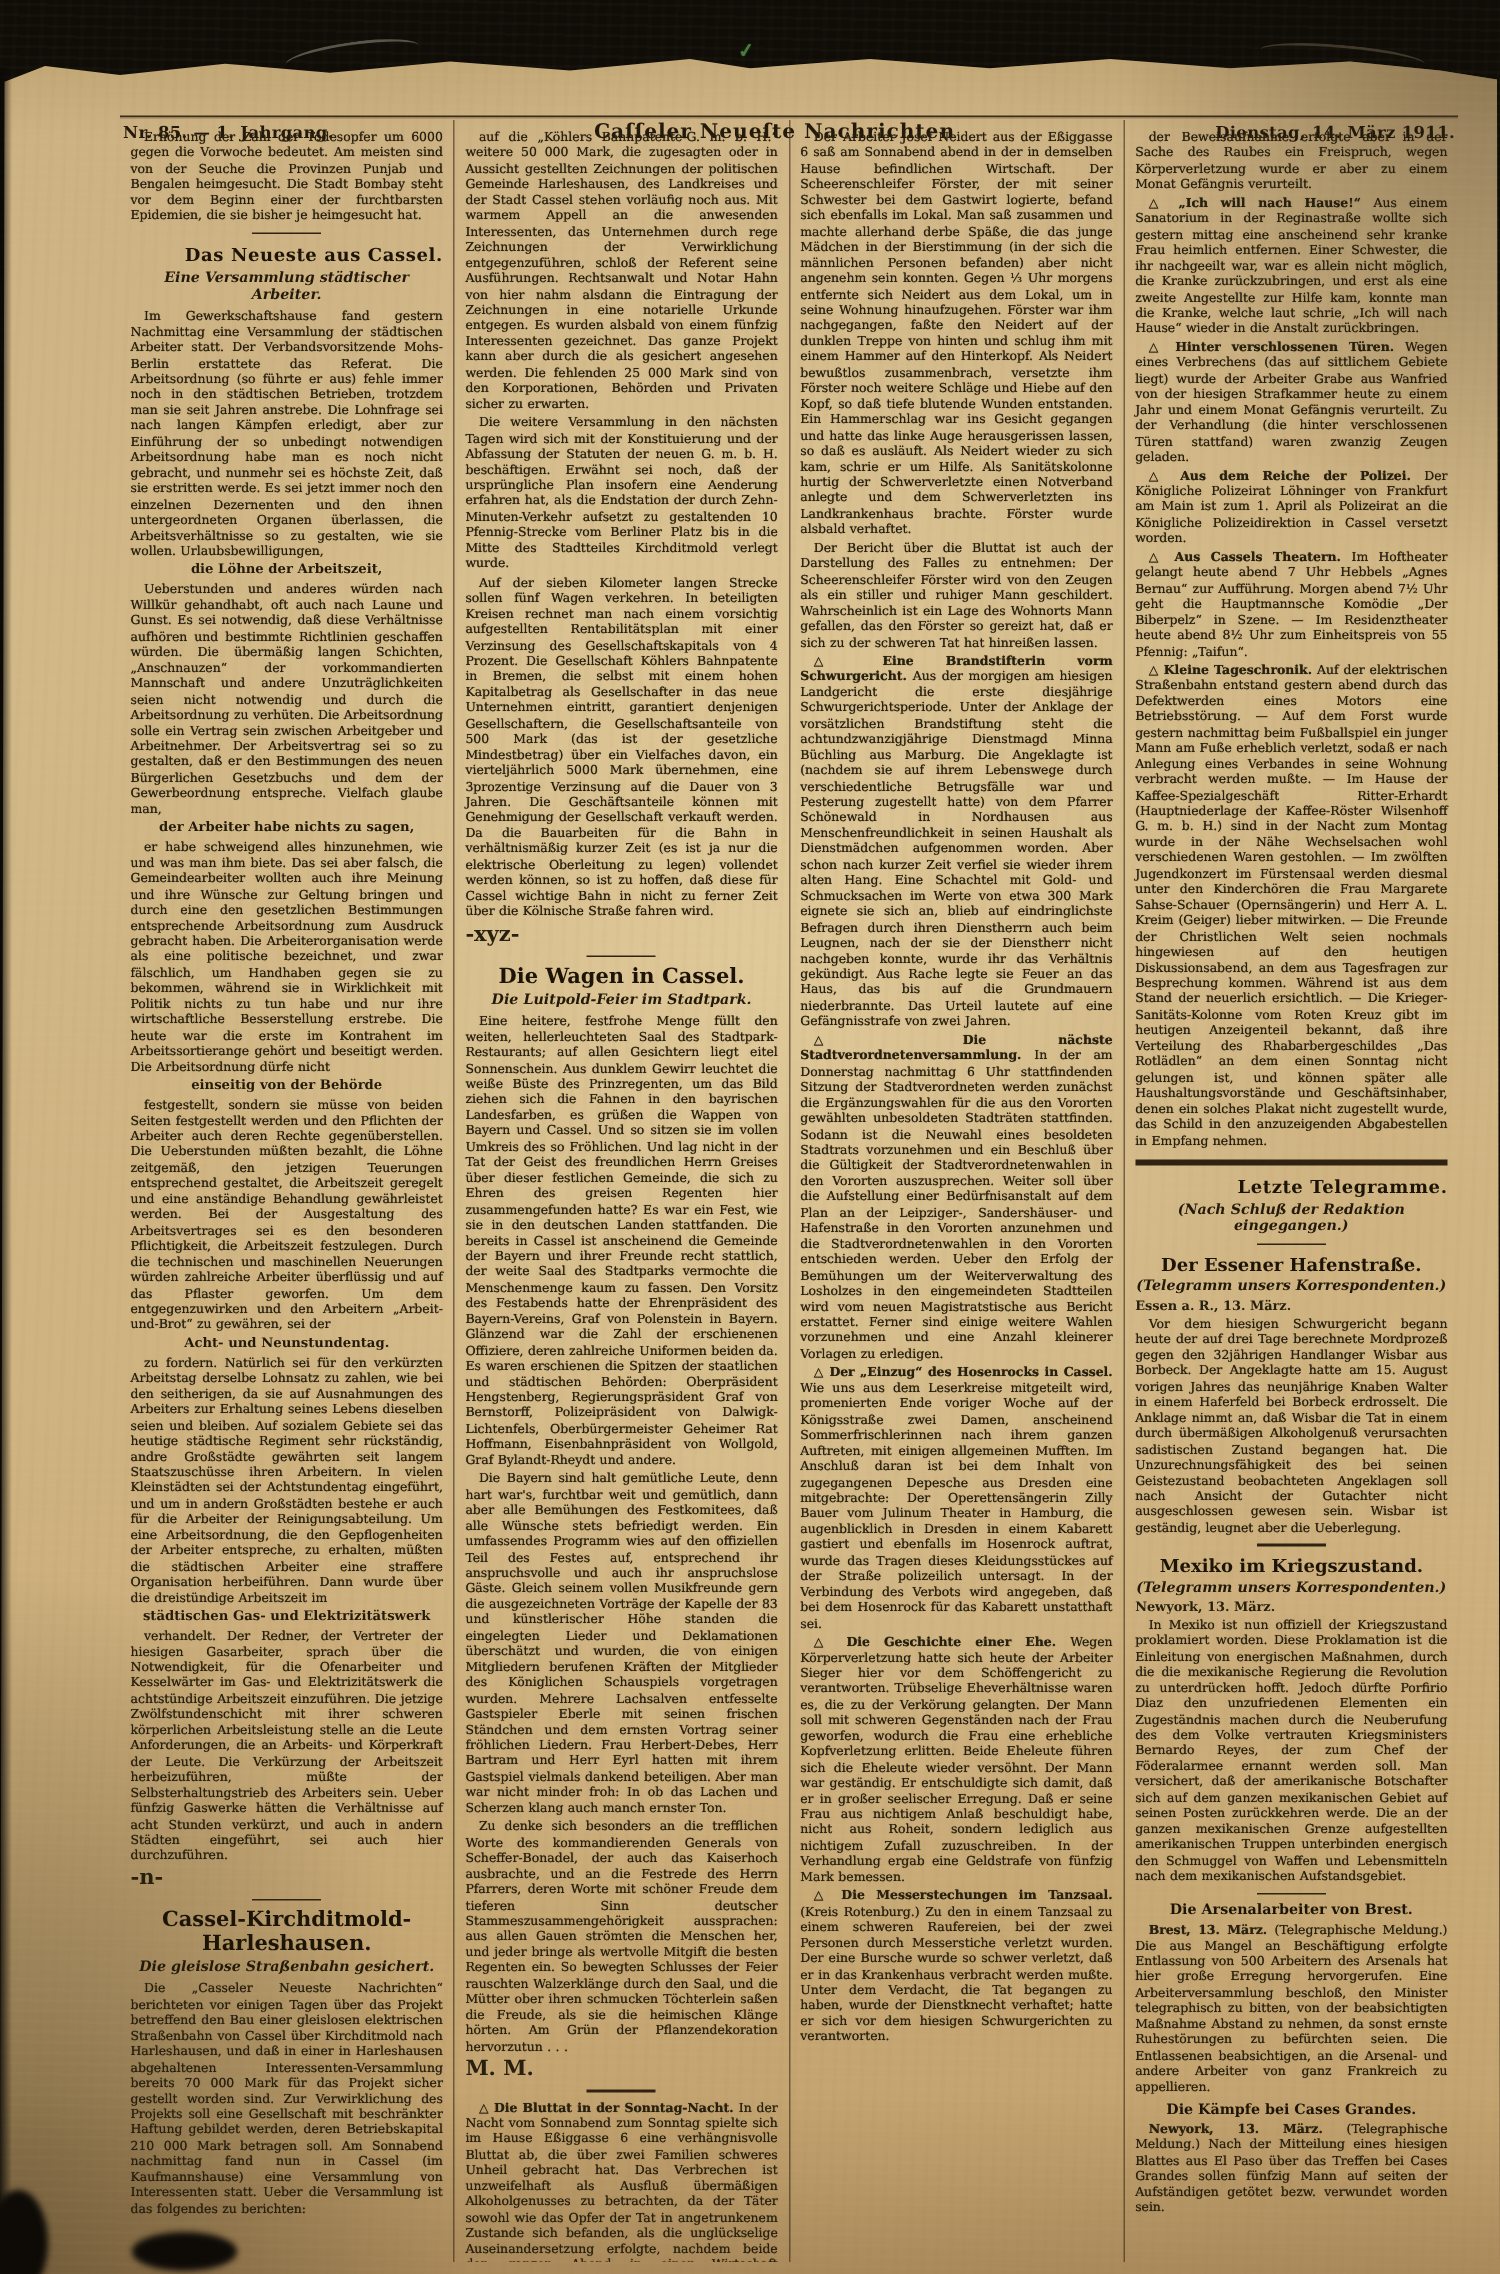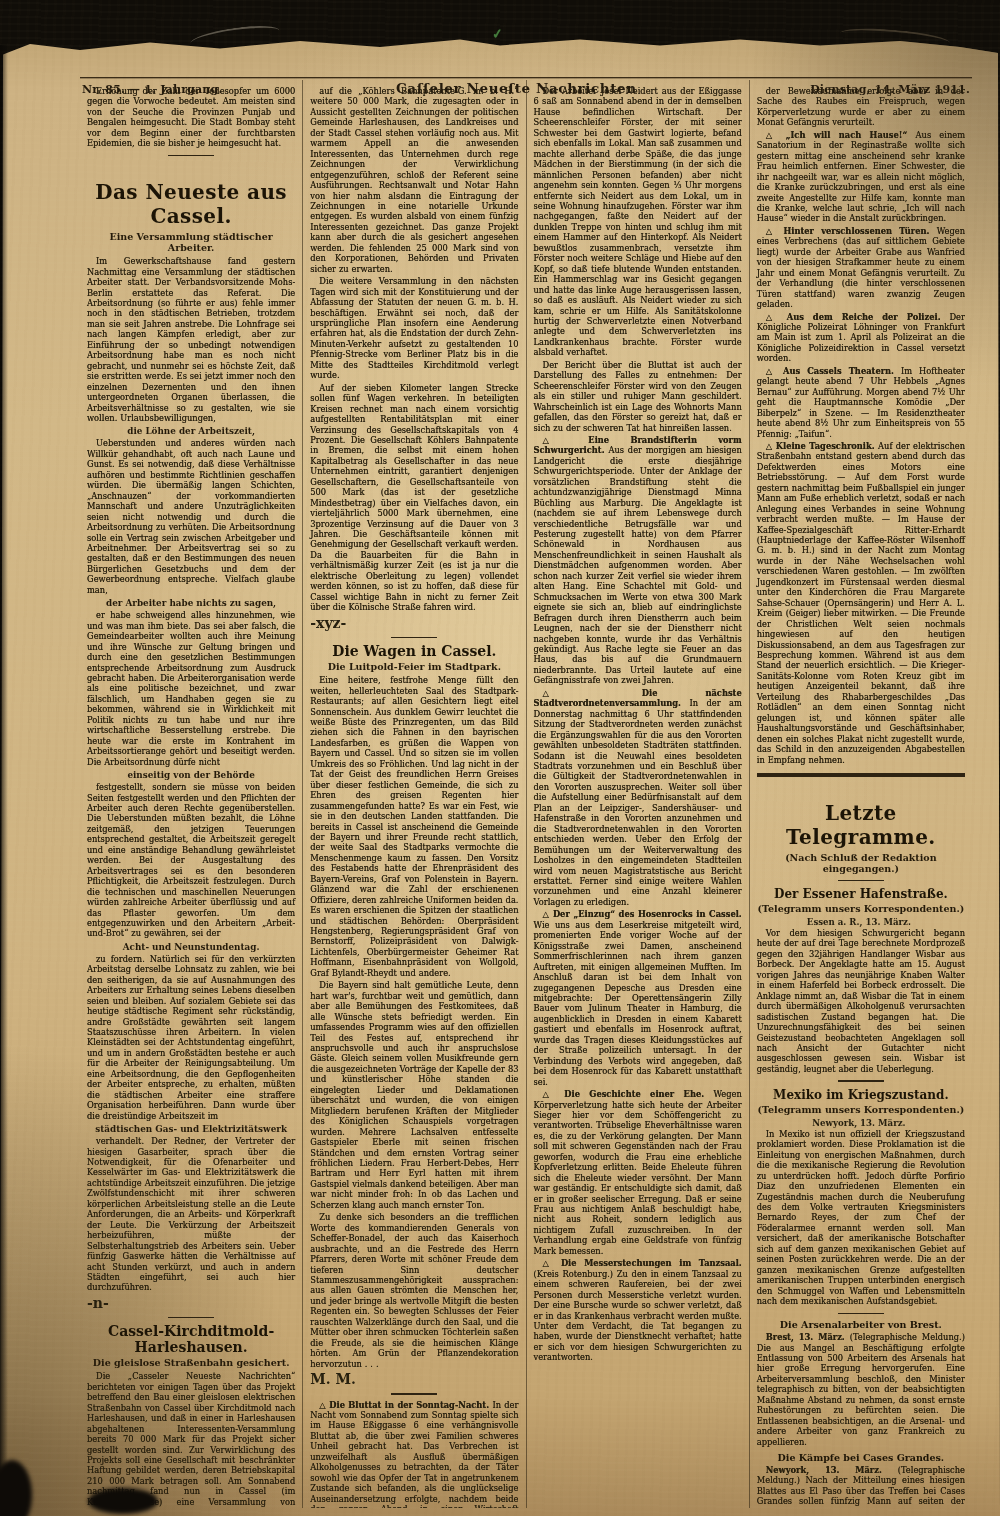--- a/index.html
+++ b/index.html
@@ -33,7 +33,7 @@
   .para{font-size:8.3px;line-height:1.26;text-align:justify;text-indent:9px;
         margin:0 0 2px 0;text-shadow:0 0 .5px rgba(45,33,14,.85);word-spacing:.3px;}
   .lead{font-weight:700;}
-  .headline-xl{font-size:20px;font-weight:700;text-align:center;margin:24px 0 3px;color:#1c1406;letter-spacing:.4px;}
+  .headline-xl{font-size:12px;font-weight:700;text-align:right;margin:7px 0 3px;color:#1c1406;letter-spacing:.4px;}
   .headline-lg{font-size:14px;font-weight:700;text-align:center;margin:5px 0 2px;color:#1c1406;}
   .headline-md{font-size:12px;font-weight:700;text-align:center;margin:6px 0 2px;color:#1c1406;}
   .headline-sm{font-size:9.5px;font-weight:700;text-align:center;margin:5px 0 2px;color:#1c1406;}

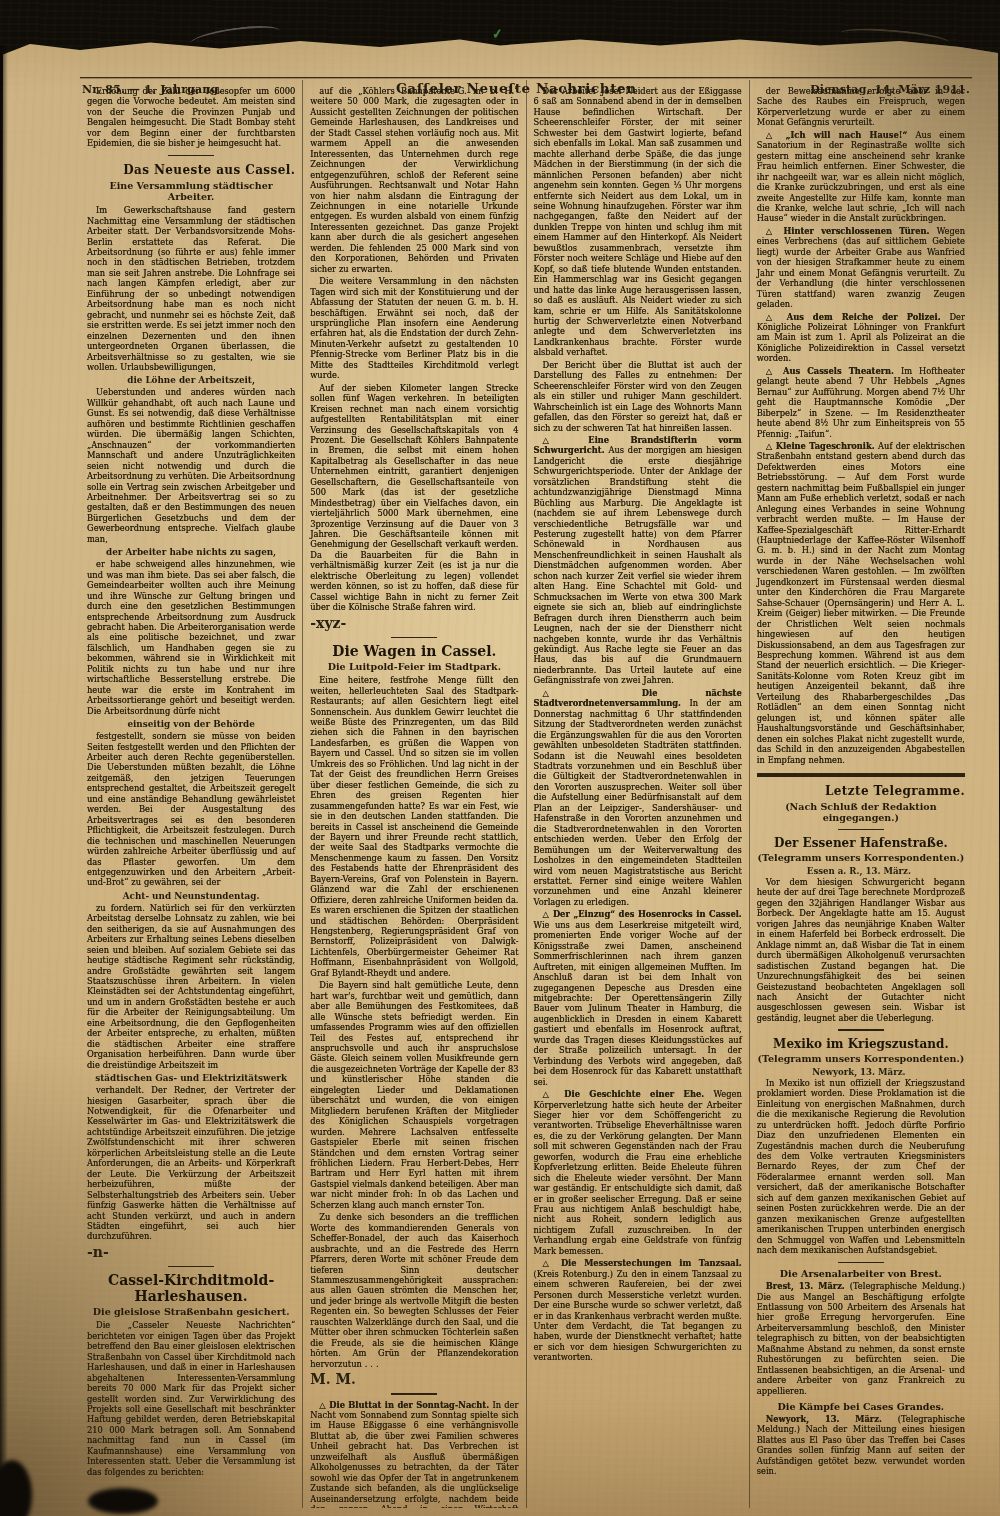--- a/index.html
+++ b/index.html
@@ -37,7 +37,7 @@
   .headline-lg{font-size:14px;font-weight:700;text-align:center;margin:5px 0 2px;color:#1c1406;}
   .headline-md{font-size:12px;font-weight:700;text-align:center;margin:6px 0 2px;color:#1c1406;}
   .headline-sm{font-size:9.5px;font-weight:700;text-align:center;margin:5px 0 2px;color:#1c1406;}
-  .subhead{font-size:9.5px;font-weight:700;text-align:center;margin:1px 0 3px;color:#241a0a;}
+  .subhead{font-size:9.5px;font-weight:700;text-align:center;margin:1px 0 3px;color:#241a0a;font-style:italic;}
   .crosshead{font-size:8.8px;font-weight:700;text-align:center;margin:3px 0 2px;color:#241a0a;}
   .dateline{font-size:8.6px;font-weight:700;text-align:center;margin:0 4px 1px 0;}
   .signature{font-size:14px;margin:0 6px 2px 0;font-weight:700;}

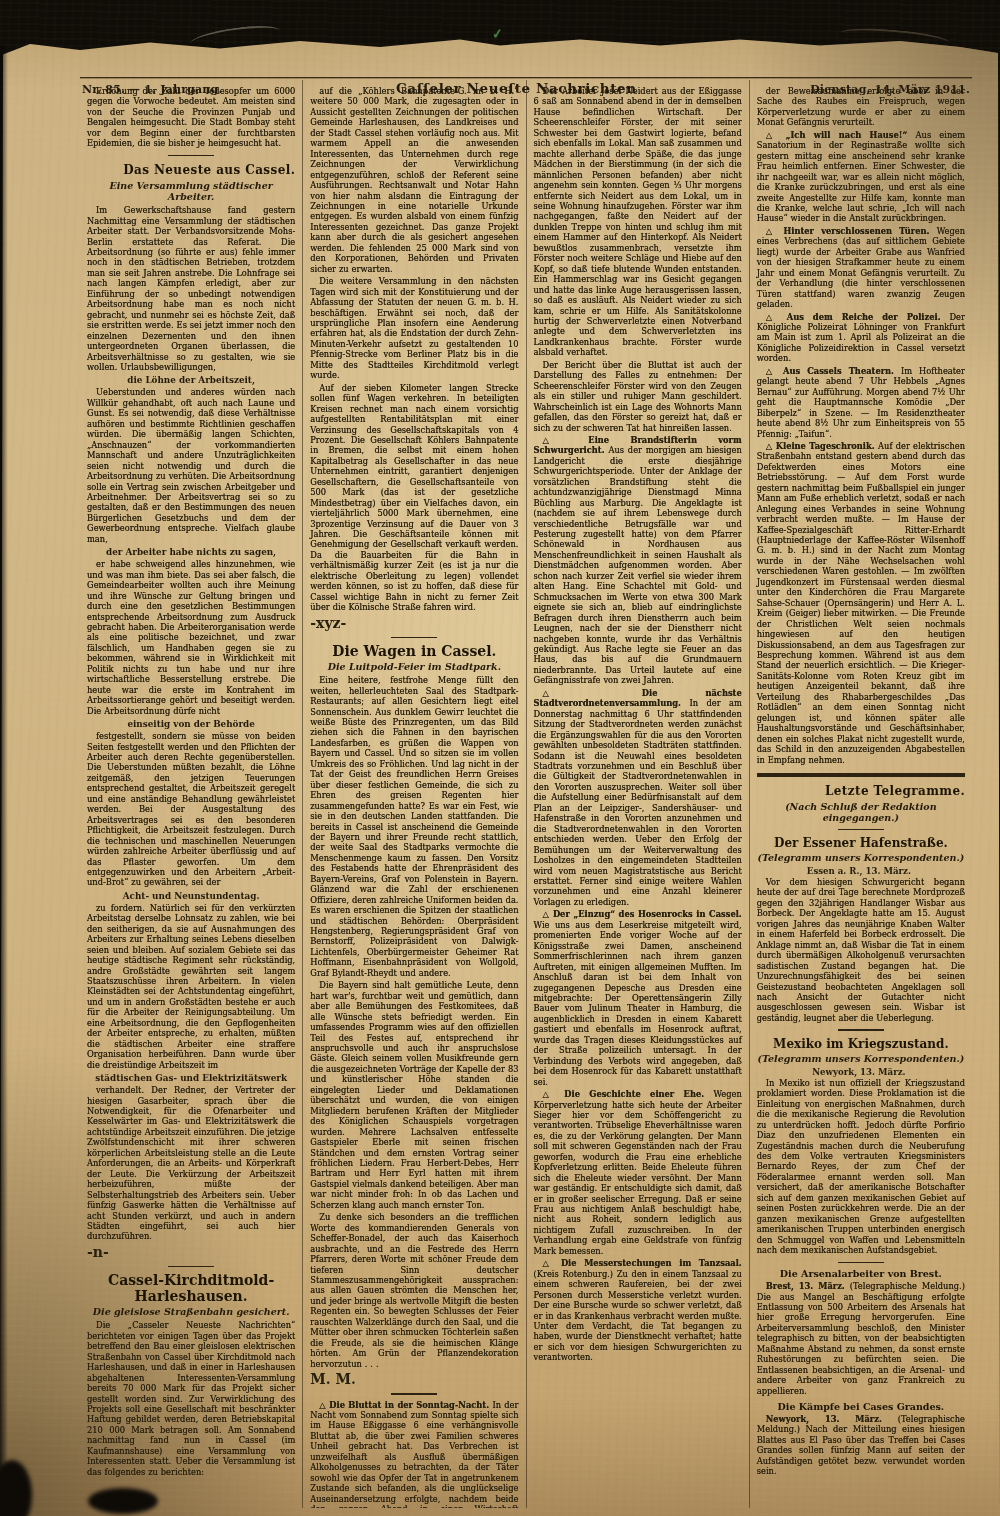--- a/index.html
+++ b/index.html
@@ -39,7 +39,7 @@
   .headline-sm{font-size:9.5px;font-weight:700;text-align:center;margin:5px 0 2px;color:#1c1406;}
   .subhead{font-size:9.5px;font-weight:700;text-align:center;margin:1px 0 3px;color:#241a0a;font-style:italic;}
   .crosshead{font-size:8.8px;font-weight:700;text-align:center;margin:3px 0 2px;color:#241a0a;}
-  .dateline{font-size:8.6px;font-weight:700;text-align:center;margin:0 4px 1px 0;}
+  .dateline{font-size:8.6px;font-weight:700;text-align:left;margin:0 4px 1px 0;}
   .signature{font-size:14px;margin:0 6px 2px 0;font-weight:700;}
   .divider{height:1.5px;background:#2e2312;width:46px;margin:6px auto 5px;}
   .divider.thick{width:100%;height:3.5px;margin:8px auto 4px;}

